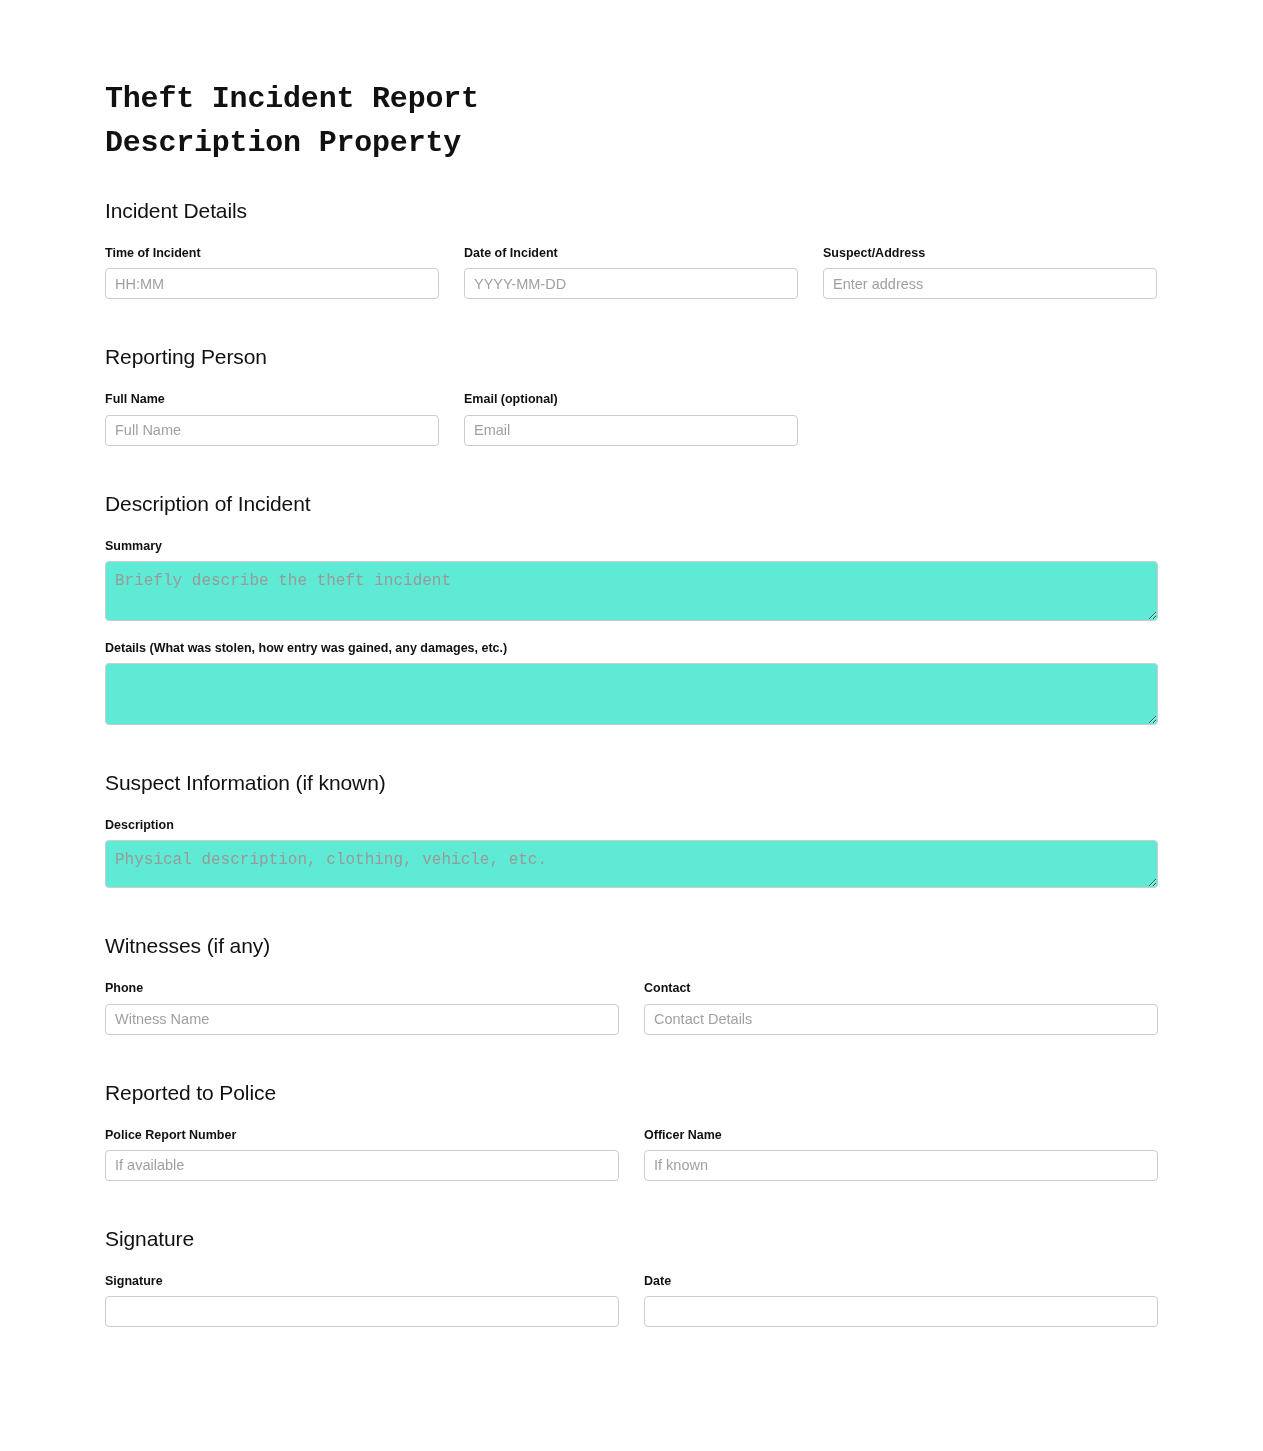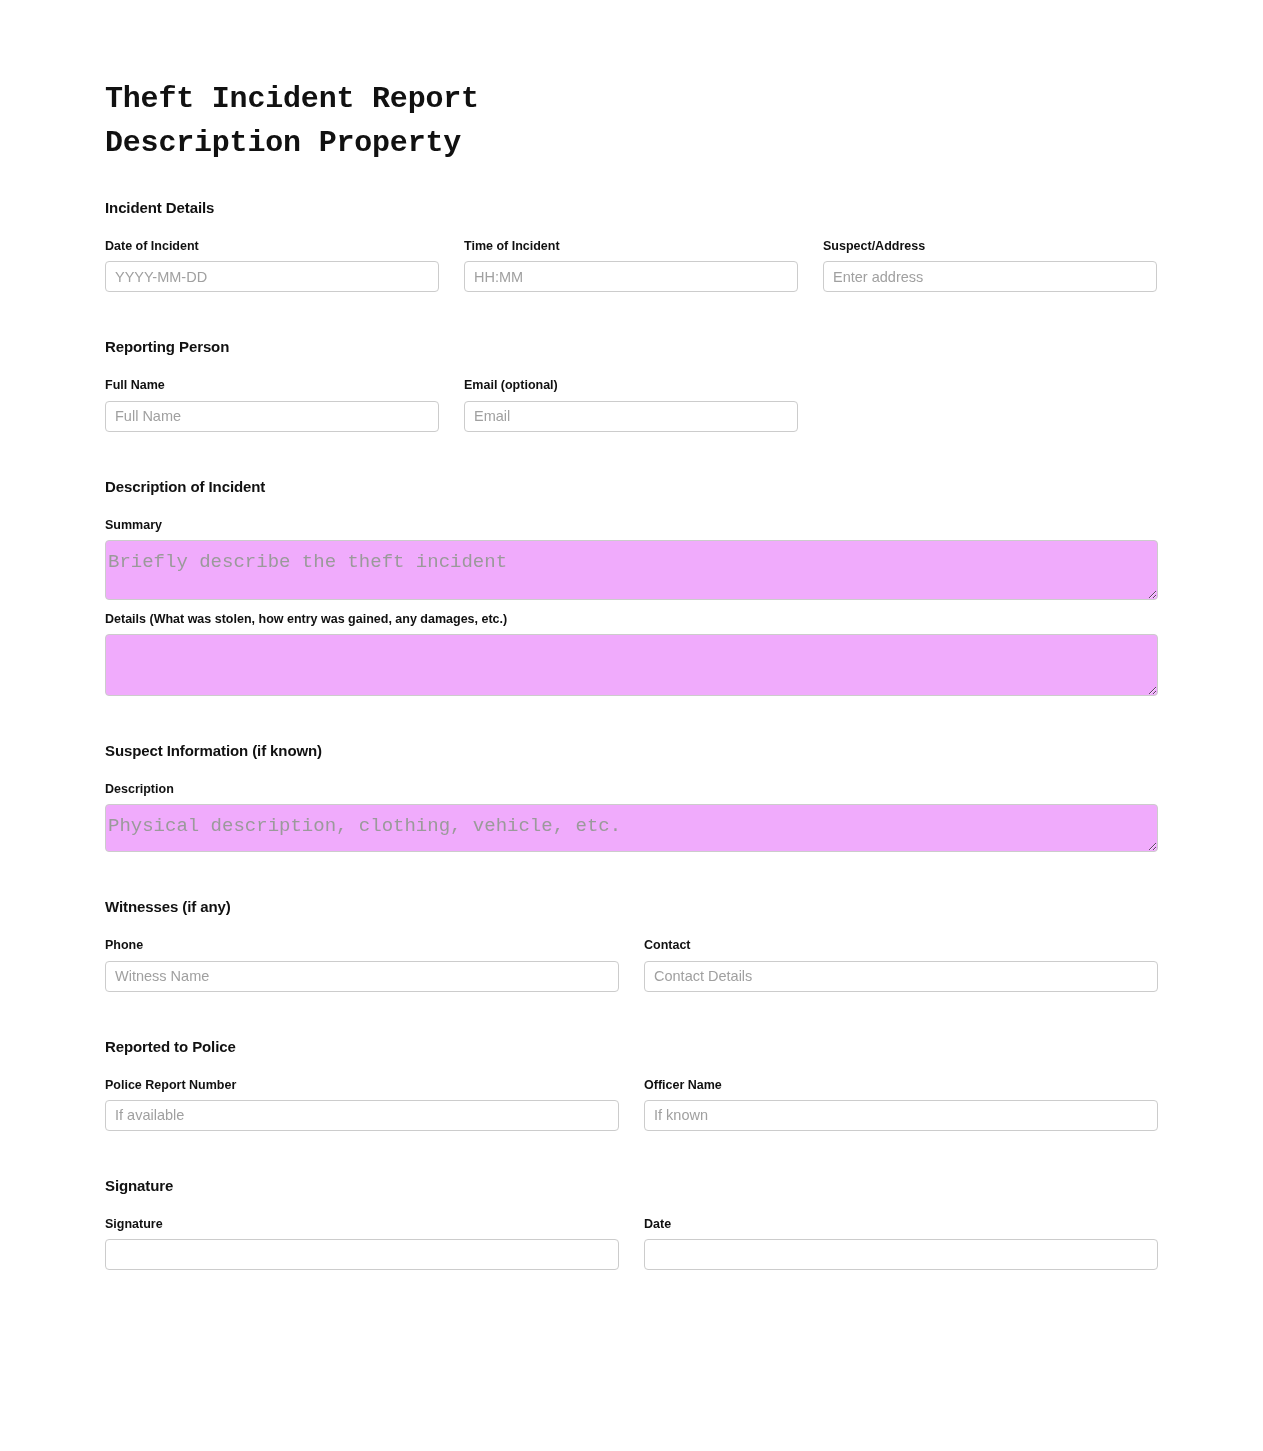--- a/index.html
+++ b/index.html
@@ -34,8 +34,8 @@
   .doc-title .line { display: block; }
 
   .section-heading {
-    font-size: 15px;
-    font-weight: bold;
+    font-size: 21px;
+    font-weight: normal;
     letter-spacing: -0.1px;
     color: #111111;
     margin: 0 0 22px 0;

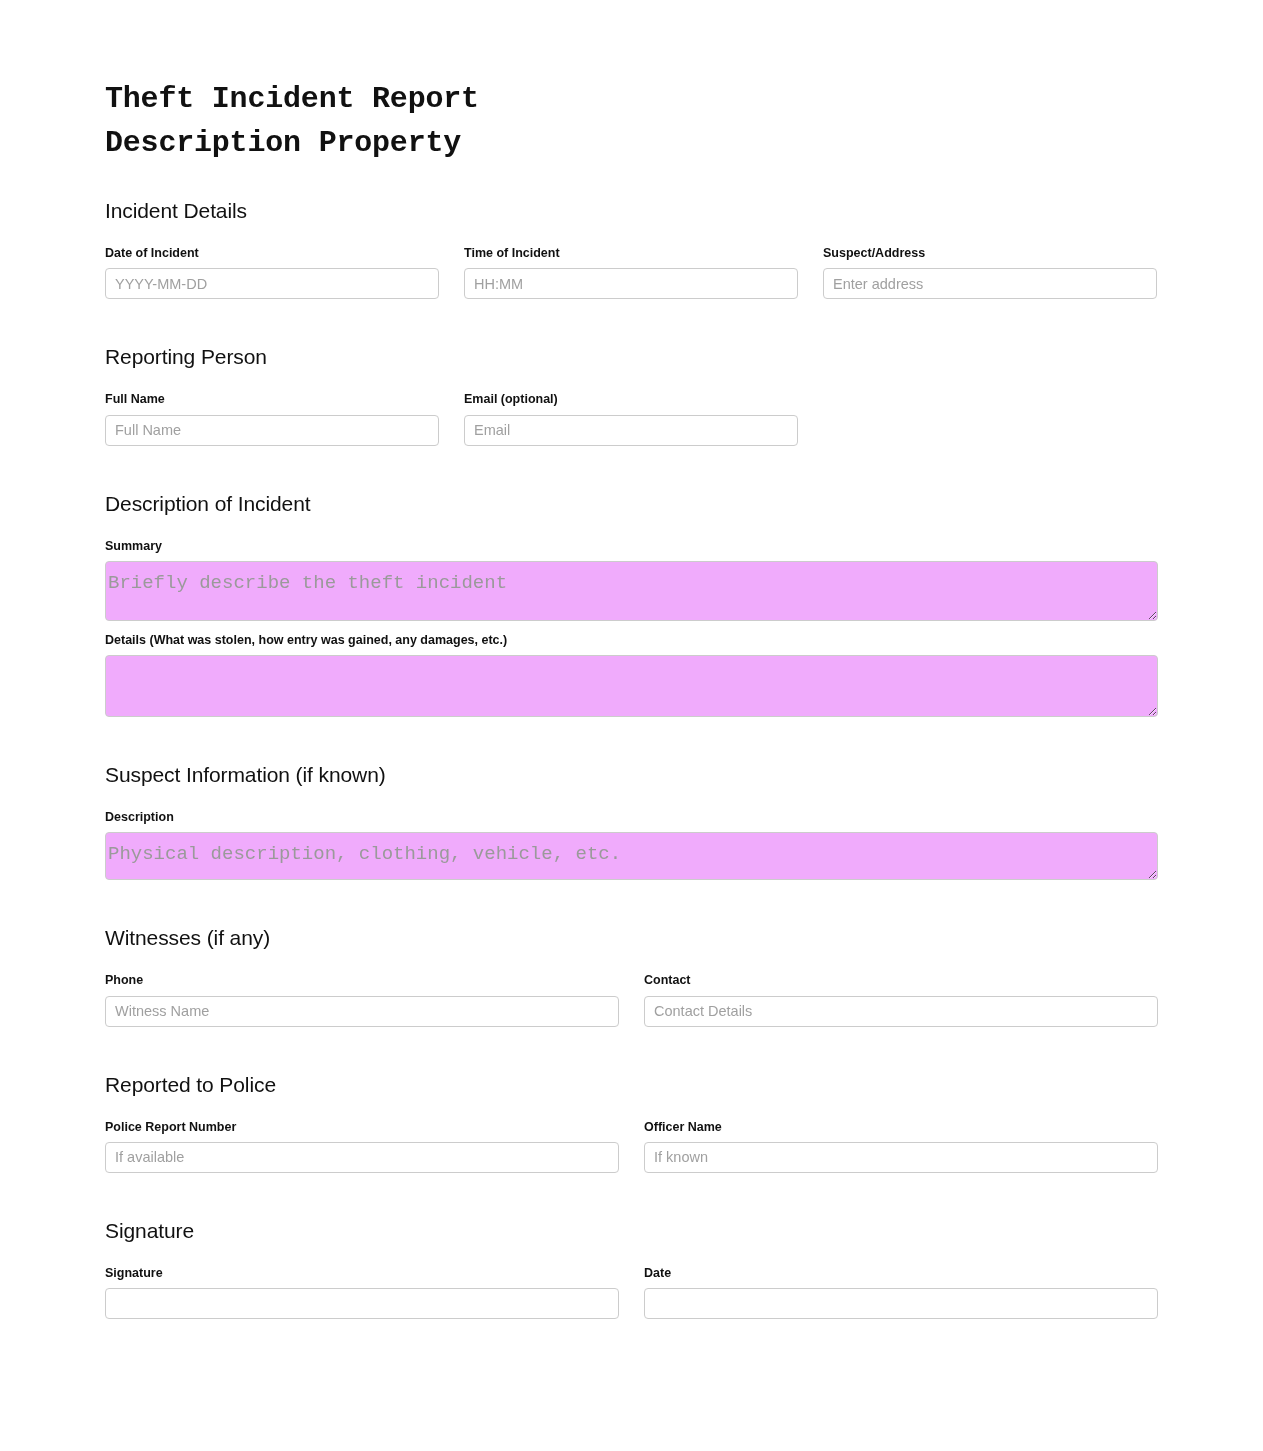--- a/index.html
+++ b/index.html
@@ -127,14 +127,14 @@
     <h2 class="section-heading">Incident Details</h2>
     <div class="grid3">
       <div class="field">
+        <label class="field-label">Time of Incident</label>
+        <input class="text-input" type="text" placeholder="HH:MM" style="">
+      </div>
+      <div class="field">
         <label class="field-label">Date of Incident</label>
         <input class="text-input" type="text" placeholder="YYYY-MM-DD" style="">
       </div>
       <div class="field">
-        <label class="field-label">Time of Incident</label>
-        <input class="text-input" type="text" placeholder="HH:MM" style="">
-      </div>
-      <div class="field">
         <label class="field-label">Suspect/Address</label>
         <input class="text-input" type="text" placeholder="Enter address" style="">
       </div>

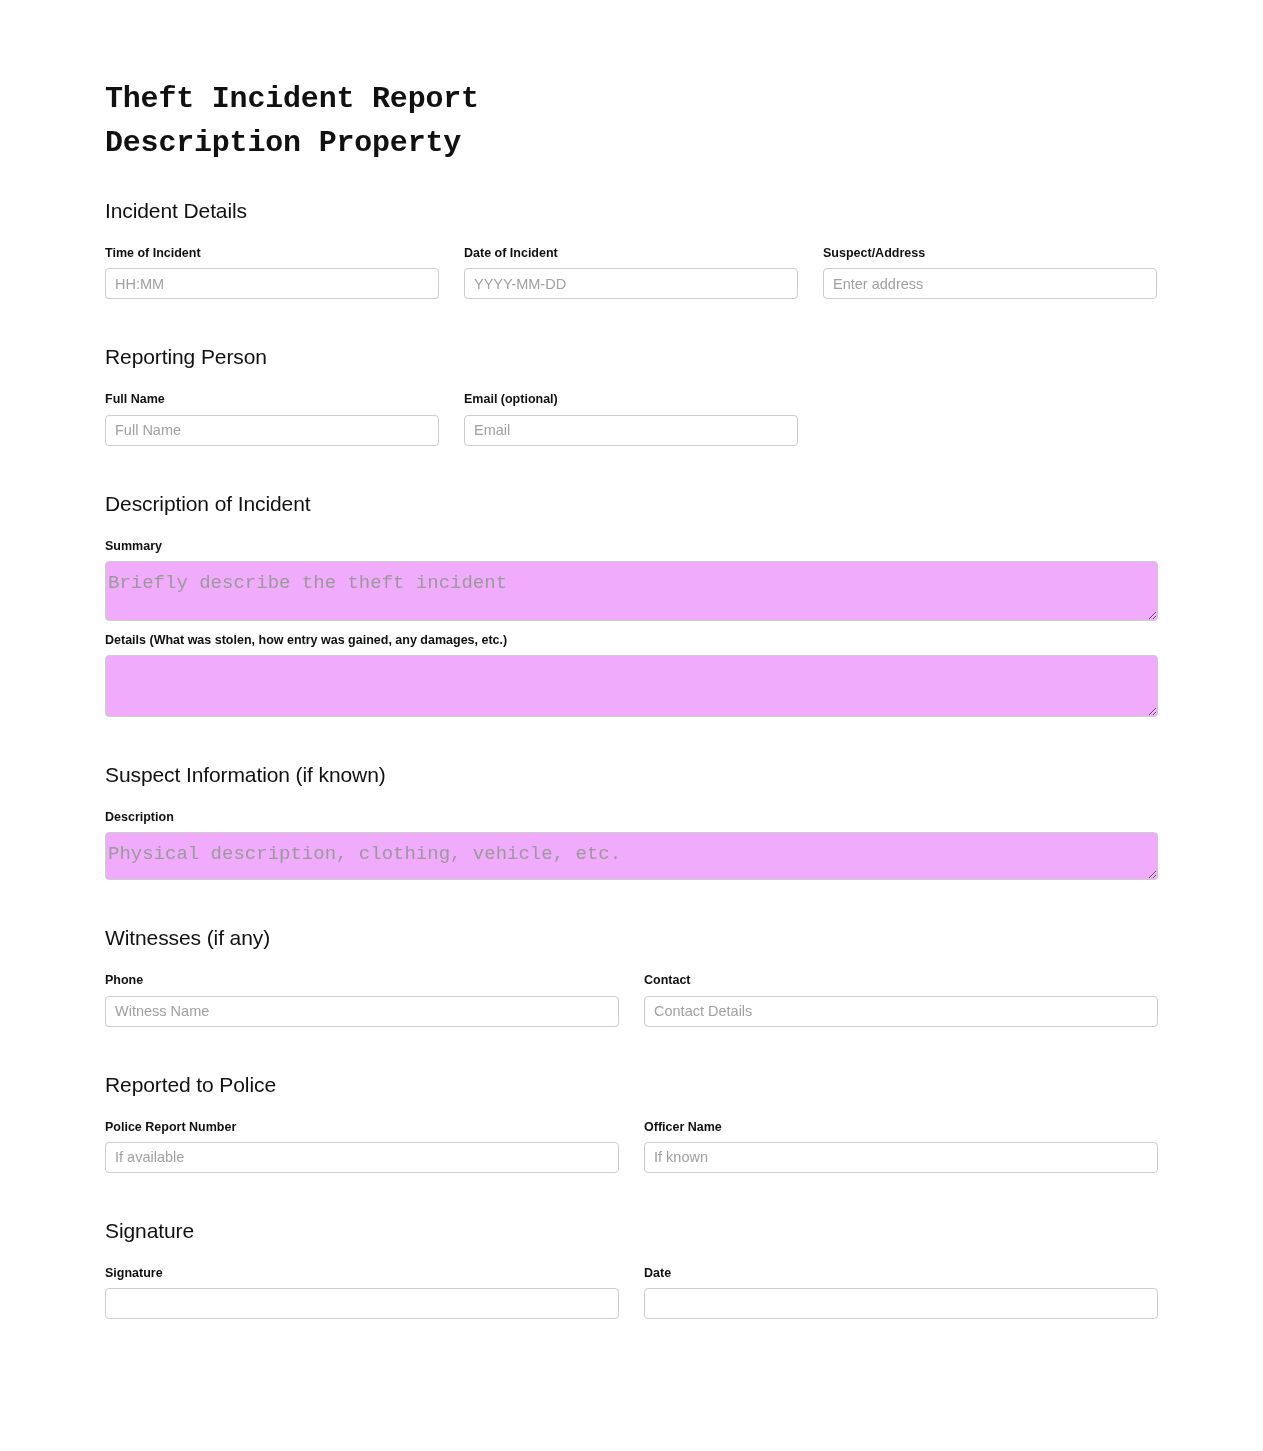--- a/index.html
+++ b/index.html
@@ -89,12 +89,12 @@
   textarea.area {
     display: block;
     width: 100%;
-    padding: 8px 2px;
+    padding: 8px 9px;
     font-family: "Liberation Mono", monospace;
-    font-size: 19px;
+    font-size: 16px;
     line-height: 1.45;
     color: #111111;
-    background: #f0abfc;
+    background: #5eead4;
     border: 1px solid #cccccc;
     border-radius: 4px;
     outline: none;

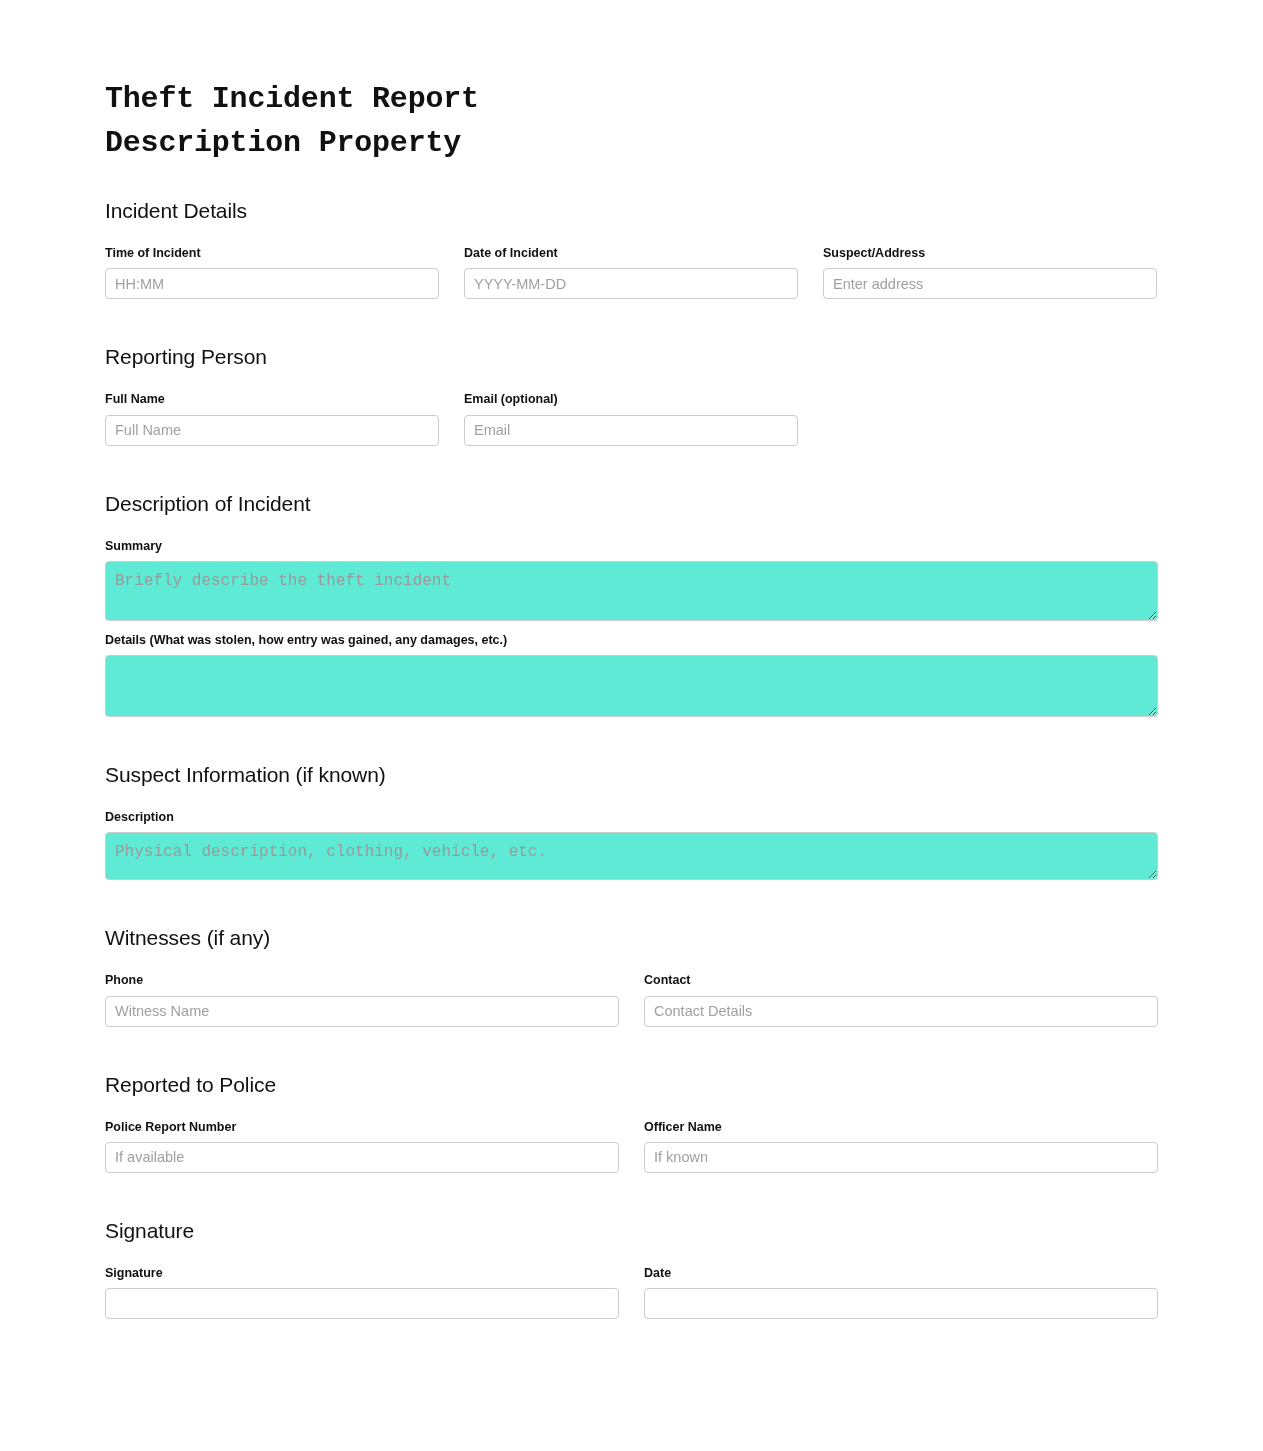--- a/index.html
+++ b/index.html
@@ -111,7 +111,7 @@
   .row-gap { height: 16px; }
 
   
-  .stack > .field + .field { margin-top: 11px; }
+  .stack > .field + .field { margin-top: 19px; }
 </style>
 </head>
 <body>

